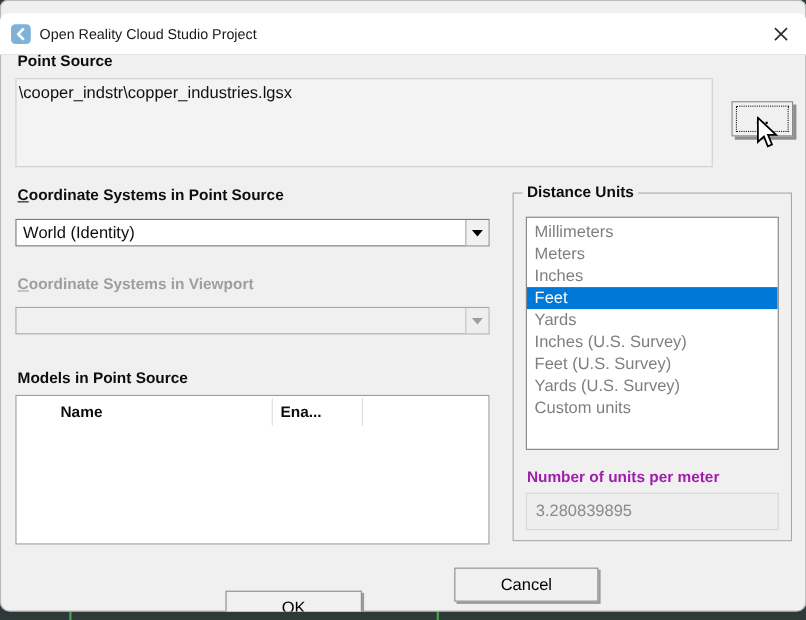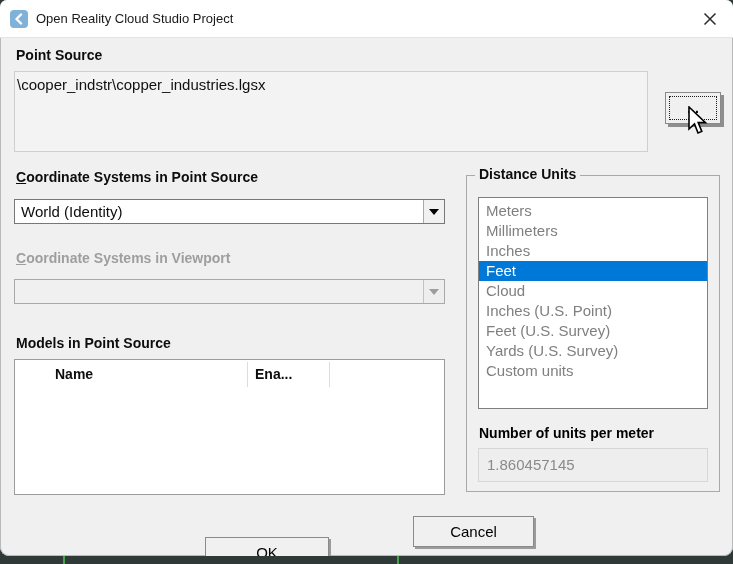--- a/index.html
+++ b/index.html
@@ -22,7 +22,7 @@
 
   
   .titlebar {
-    position:absolute; left:0; top:0; width:733px; height:38px;
+    position:absolute; left:0; top:12px; width:733px; height:38px;
     background:#ffffff; border-bottom:1px solid #e4e4e4;
     border-radius:7px 7px 0 0;
   }

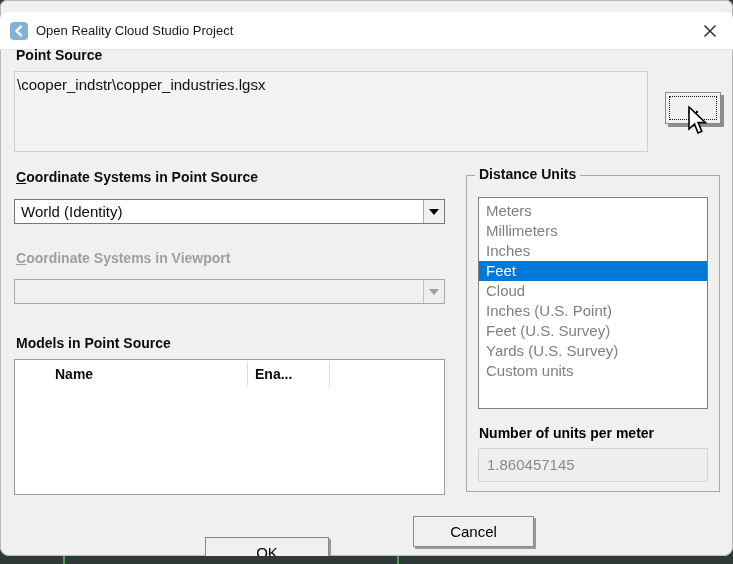--- a/index.html
+++ b/index.html
@@ -188,8 +188,8 @@
   <div class="group">
     <div class="group-legend">Distance Units</div>
     <div class="units-list">
+      <div class="unit-item">Millimeters</div>
       <div class="unit-item">Meters</div>
-      <div class="unit-item">Millimeters</div>
       <div class="unit-item">Inches</div>
       <div class="unit-item selected">Feet</div>
       <div class="unit-item">Cloud</div>

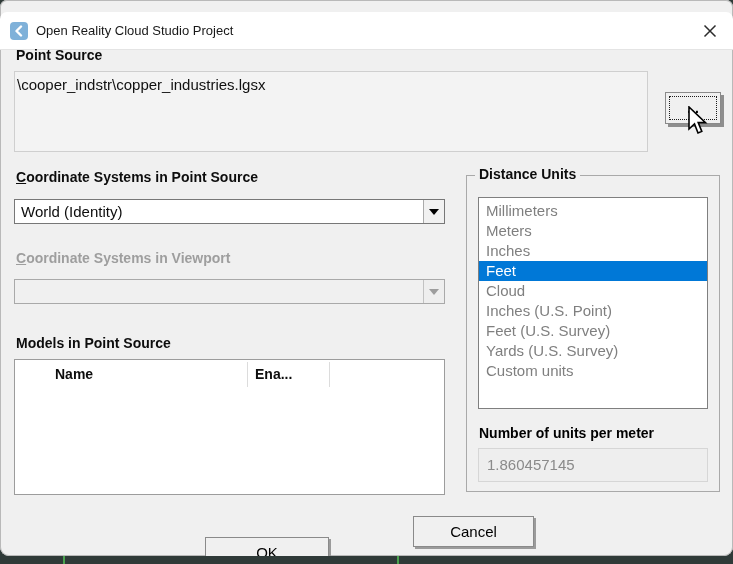--- a/index.html
+++ b/index.html
@@ -192,7 +192,7 @@
       <div class="unit-item">Meters</div>
       <div class="unit-item">Inches</div>
       <div class="unit-item selected">Feet</div>
-      <div class="unit-item">Cloud</div>
+      <div class="unit-item">Yards</div>
       <div class="unit-item">Inches (U.S. Point)</div>
       <div class="unit-item">Feet (U.S. Survey)</div>
       <div class="unit-item">Yards (U.S. Survey)</div>

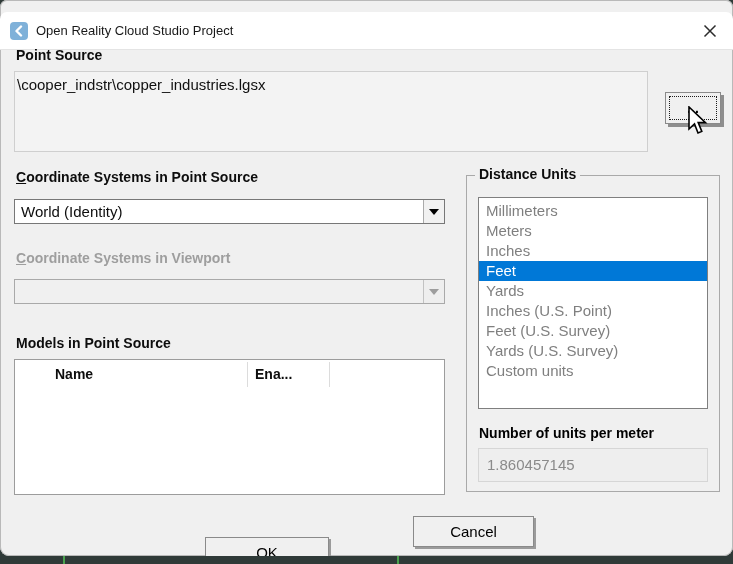--- a/index.html
+++ b/index.html
@@ -193,7 +193,7 @@
       <div class="unit-item">Inches</div>
       <div class="unit-item selected">Feet</div>
       <div class="unit-item">Yards</div>
-      <div class="unit-item">Inches (U.S. Point)</div>
+      <div class="unit-item">Inches (U.S. Survey)</div>
       <div class="unit-item">Feet (U.S. Survey)</div>
       <div class="unit-item">Yards (U.S. Survey)</div>
       <div class="unit-item">Custom units</div>

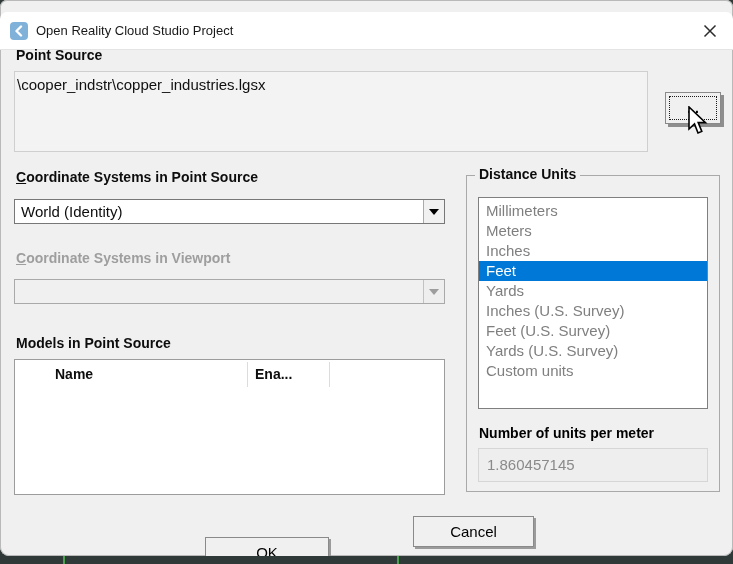--- a/index.html
+++ b/index.html
@@ -110,7 +110,7 @@
   }
   .unit-item.selected { background:#0078d7; color:#ffffff; }
 
-  .units-label { position:absolute; left:12px; top:249px; font-size:14px; font-weight:bold; color:#000000; }
+  .units-label { position:absolute; left:12px; top:249px; font-size:14px; font-weight:bold; color:#a21caf; }
   .units-value {
     position:absolute; left:11px; top:272px; width:230px; height:34px;
     background:#eeeeee; border:1px solid #d6d6d6;

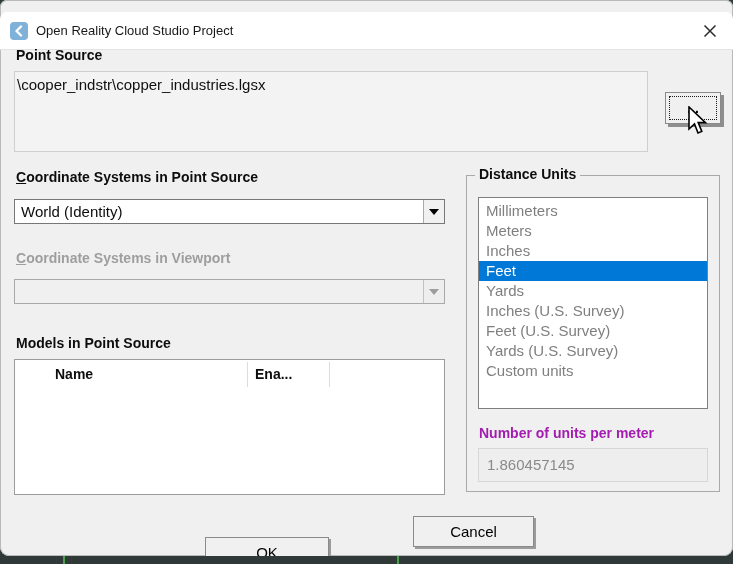--- a/index.html
+++ b/index.html
@@ -199,7 +199,7 @@
       <div class="unit-item">Custom units</div>
     </div>
     <div class="units-label">Number of units per meter</div>
-    <div class="units-value">1.860457145</div>
+    <div class="units-value">3.280839895</div>
   </div>
 
   <div class="dlg-btn" id="ok-btn">OK</div>

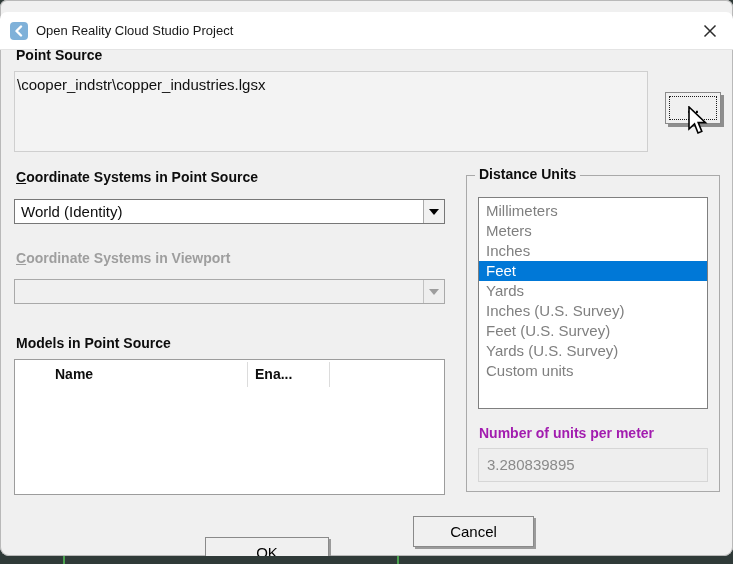--- a/index.html
+++ b/index.html
@@ -126,7 +126,7 @@
     font-size:15px; color:#000;
   }
   #ok-btn { left:205px; width:124px;margin-top:21px; }
-  #cancel-btn { left:413px; width:121px; }
+  #cancel-btn { left:413px; width:131px; }
 
   .cursor { position:absolute; left:687px; top:106px; width:24px; height:32px; z-index:50; }
 </style>

